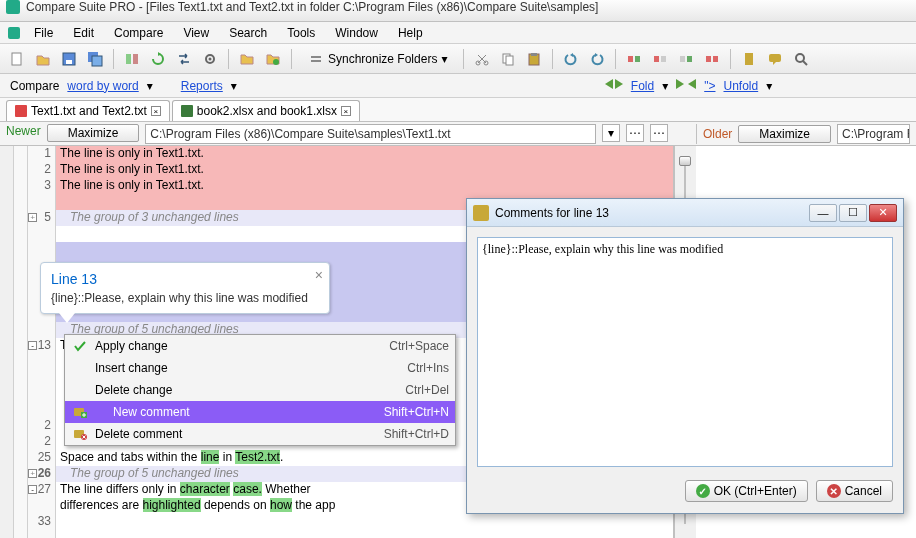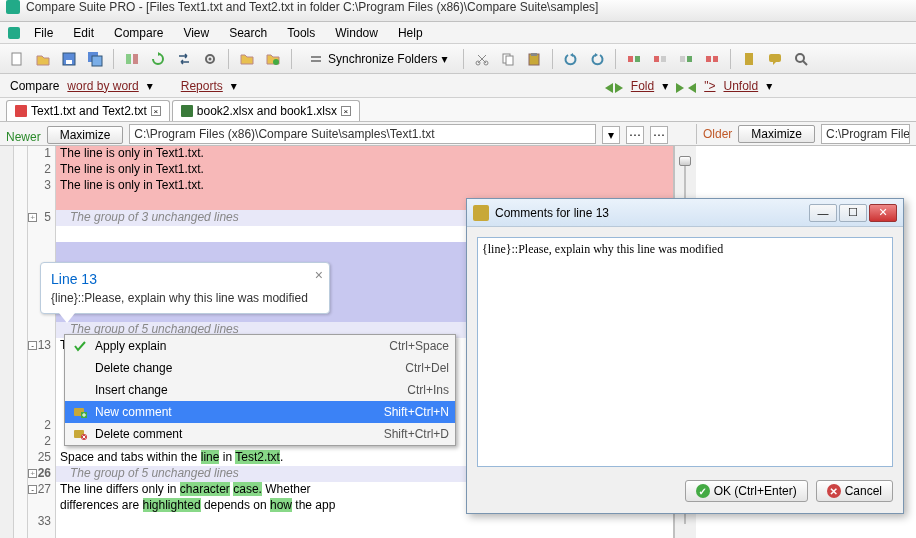--- a/index.html
+++ b/index.html
@@ -19,7 +19,7 @@
 .tbtn-text { padding: 0 8px; height: 22px; display: flex; align-items: center; border: 1px solid transparent; gap: 4px; }
 
 .optionbar { background: #f4f4f4; height: 24px; display: flex; align-items: center; padding: 0 10px; gap: 8px; border-bottom: 1px solid #d0d0d0; }
-.link { color: #7f1d1d; text-decoration: underline; cursor: pointer; }
+.link { color: #1d4ed8; text-decoration: underline; cursor: pointer; }
 .opt-right { margin-left: 360px; display: flex; gap: 8px; align-items: flex-end; }
 .fold-arrow { width: 0; height: 0; display: inline-block; }
 .fold-left { border-top: 5px solid transparent; border-bottom: 5px solid transparent; border-right: 8px solid #5a9e3e; }

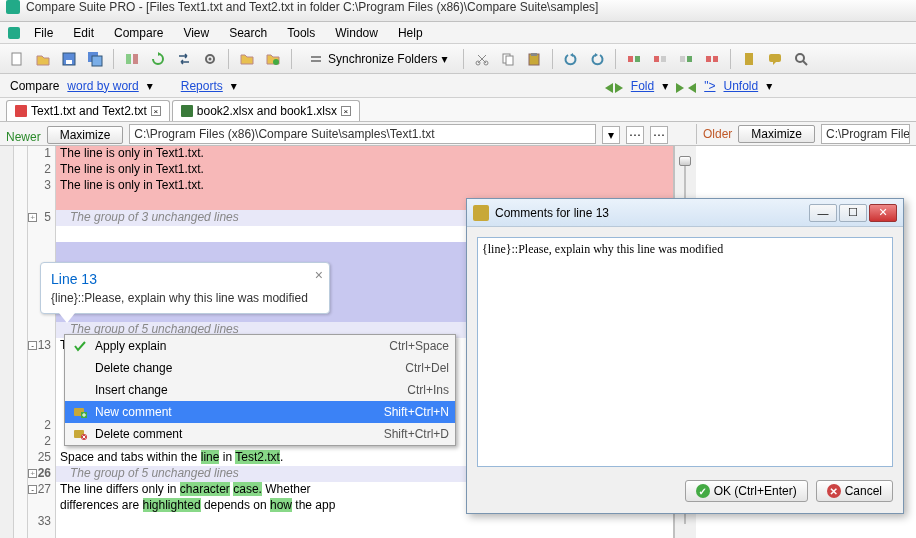--- a/index.html
+++ b/index.html
@@ -20,7 +20,7 @@
 
 .optionbar { background: #f4f4f4; height: 24px; display: flex; align-items: center; padding: 0 10px; gap: 8px; border-bottom: 1px solid #d0d0d0; }
 .link { color: #1d4ed8; text-decoration: underline; cursor: pointer; }
-.opt-right { margin-left: 360px; display: flex; gap: 8px; align-items: flex-end; }
+.opt-right { margin-left: 360px; display: flex; gap: 8px; align-items: flex-start; }
 .fold-arrow { width: 0; height: 0; display: inline-block; }
 .fold-left { border-top: 5px solid transparent; border-bottom: 5px solid transparent; border-right: 8px solid #5a9e3e; }
 .fold-right { border-top: 5px solid transparent; border-bottom: 5px solid transparent; border-left: 8px solid #5a9e3e; }

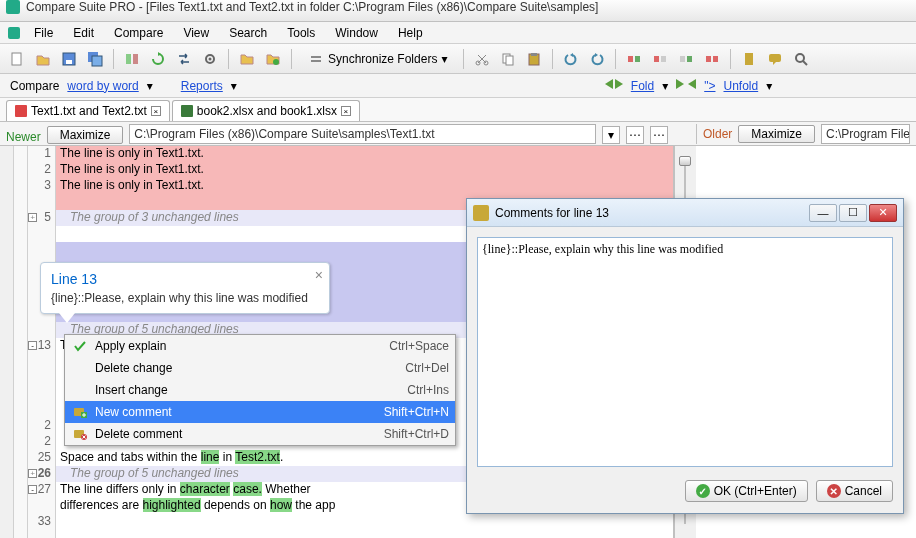--- a/index.html
+++ b/index.html
@@ -31,7 +31,7 @@
 .tab .tclose { width: 10px; height: 10px; border: 1px solid #888; font-size: 8px; display: flex; align-items: center; justify-content: center; }
 
 .filebar { background: #f4f4f4; height: 24px; display: flex; align-items: center; border-bottom: 1px solid #c0c0c0; }
-.fb-left { display: flex; align-items: flex-end; gap: 6px; padding: 0 6px; flex: 1; }
+.fb-left { display: flex; align-items: flex-start; gap: 6px; padding: 0 6px; flex: 1; }
 .fb-right { display: flex; align-items: center; gap: 6px; padding: 0 6px; width: 220px; border-left: 1px solid #c0c0c0; }
 .newer { color: #2a8a2a; }
 .older { color: #c05a2a; }

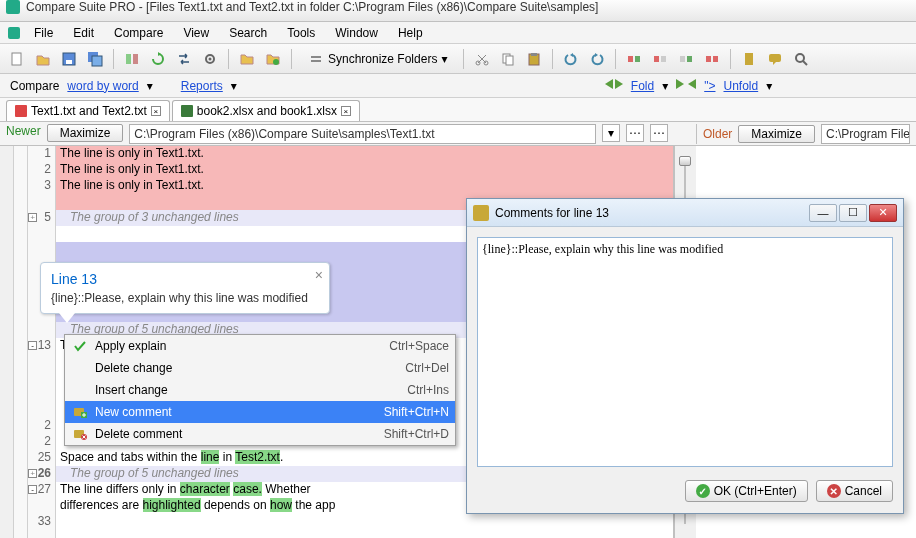--- a/index.html
+++ b/index.html
@@ -35,7 +35,7 @@
 .fb-right { display: flex; align-items: center; gap: 6px; padding: 0 6px; width: 220px; border-left: 1px solid #c0c0c0; }
 .newer { color: #2a8a2a; }
 .older { color: #c05a2a; }
-.maxbtn { border: 1px solid #a0a0a0; background: linear-gradient(#fff,#e8e8e8); padding: 1px 12px; border-radius: 2px; }
+.maxbtn { border: 1px solid #a0a0a0; background: linear-gradient(#fff,#e8e8e8); padding: 1px 20px; border-radius: 2px; }
 .pathbox { flex: 1; background: #fff; border: 1px solid #b0b0b0; padding: 2px 4px; color: #333; white-space: nowrap; overflow: hidden; }
 .tinybtn { width: 18px; height: 18px; border: 1px solid #b0b0b0; background: #fff; display: flex; align-items: center; justify-content: center; }
 

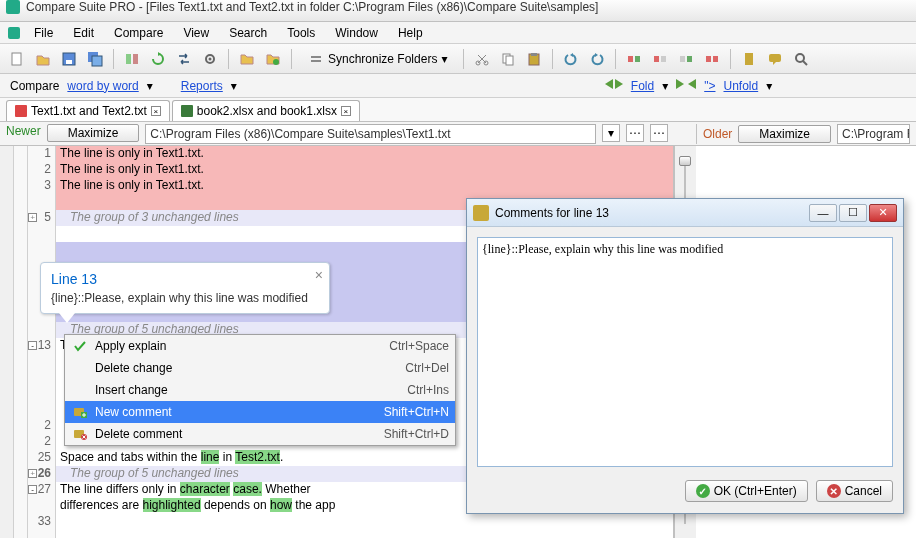--- a/index.html
+++ b/index.html
@@ -370,7 +370,7 @@
               <path d="M2 7 l3 4 7-8" stroke="#3a3" fill="none" stroke-width="2"></path>
             </svg>
           </span>
-          <span class="ctx-label">Apply explain</span>
+          <span class="ctx-label">Apply change</span>
           <span class="ctx-short">Ctrl+Space</span>
         </div>
         <div class="ctx-item">

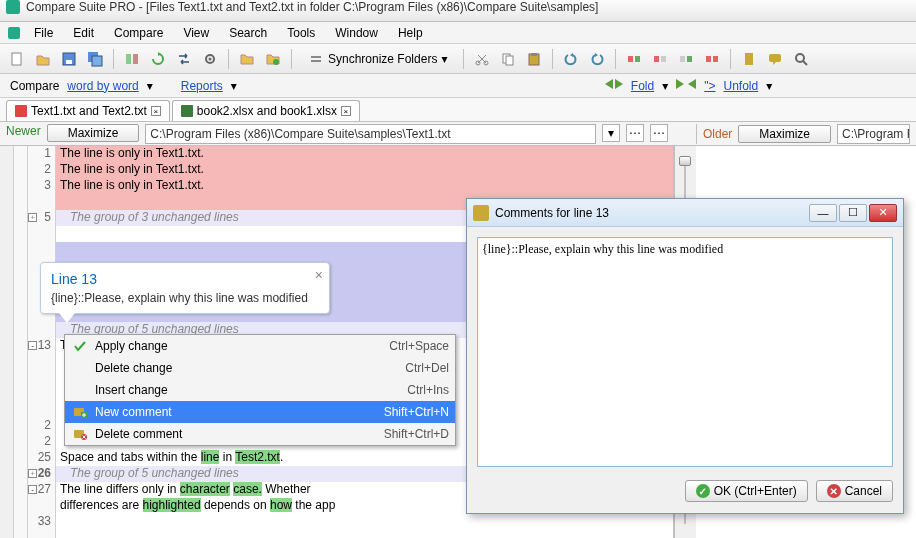--- a/index.html
+++ b/index.html
@@ -375,13 +375,13 @@
         </div>
         <div class="ctx-item">
           <span class="ctx-icon"></span>
-          <span class="ctx-label">Delete change</span>
-          <span class="ctx-short">Ctrl+Del</span>
+          <span class="ctx-label">Insert change</span>
+          <span class="ctx-short">Ctrl+Ins</span>
         </div>
         <div class="ctx-item">
           <span class="ctx-icon"></span>
-          <span class="ctx-label">Insert change</span>
-          <span class="ctx-short">Ctrl+Ins</span>
+          <span class="ctx-label">Delete change</span>
+          <span class="ctx-short">Ctrl+Del</span>
         </div>
         <div class="ctx-item sel">
           <span class="ctx-icon">

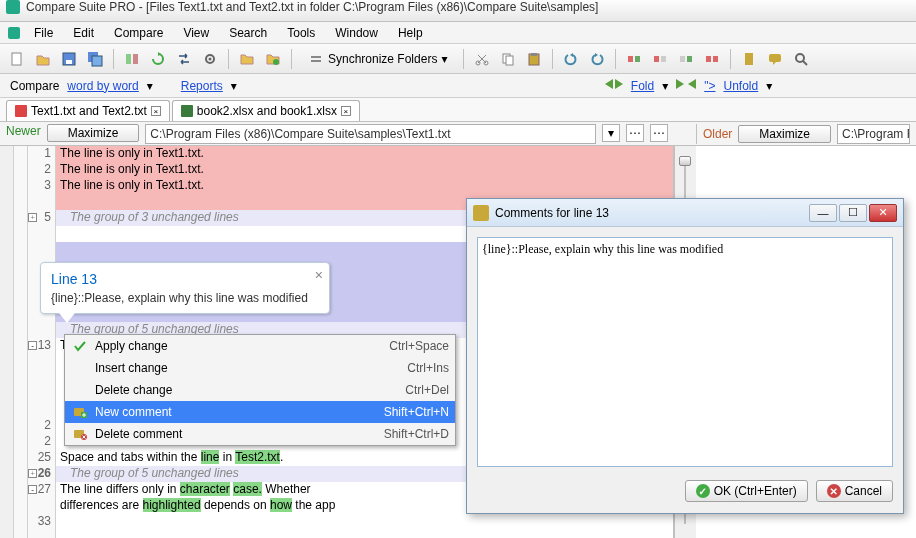--- a/index.html
+++ b/index.html
@@ -57,7 +57,7 @@
 
 .ctx-menu { position: absolute; left: 64px; top: 188px; width: 392px; background: #f4f4f4; border: 1px solid #a0a0a0; box-shadow: 2px 2px 4px rgba(0,0,0,.3); z-index: 50; }
 .ctx-item { height: 22px; display: flex; align-items: center; padding: 0 6px; }
-.ctx-item.sel { background: #3b82f6; color: #fff; }
+.ctx-item.sel { background: #8b5cf6; color: #fff; gap: 18px; }
 .ctx-icon { width: 18px; height: 18px; margin-right: 6px; display: flex; align-items: center; justify-content: center; }
 .ctx-label { flex: 1; }
 .ctx-short { color: #555; }

